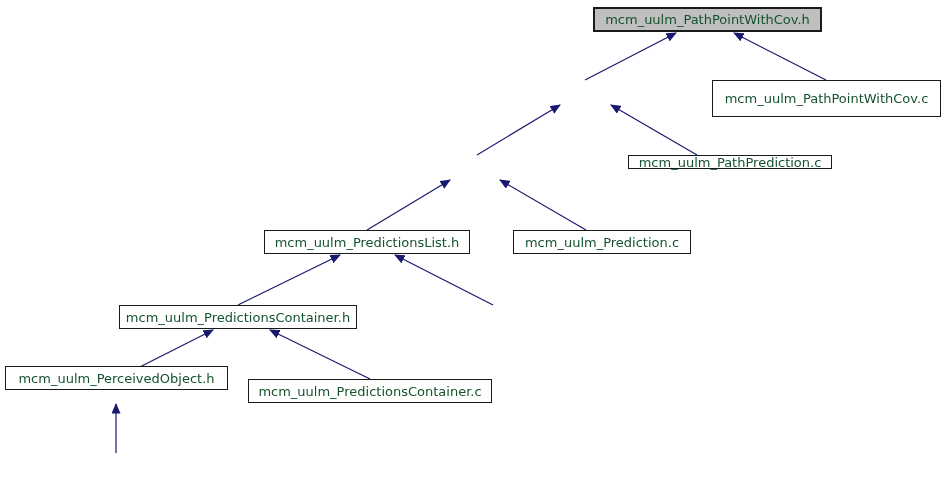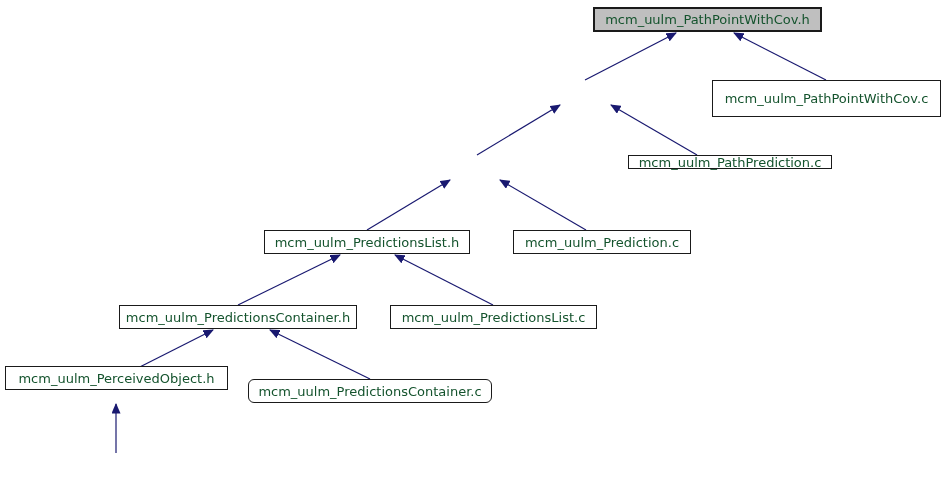--- a/index.html
+++ b/index.html
@@ -79,7 +79,6 @@
 
   <div class="node" style="left:119px; top:305px; width:238px; height:24px;">mcm_uulm_PredictionsContainer.h</div>
 
-  <div class="node" style="left:390px; top:305px; width:207px; height:24px;">mcm_uulm_PredictionsList.c</div>
 
   <div class="node" style="left:5px; top:366px; width:223px; height:24px;">mcm_uulm_PerceivedObject.h</div>
 

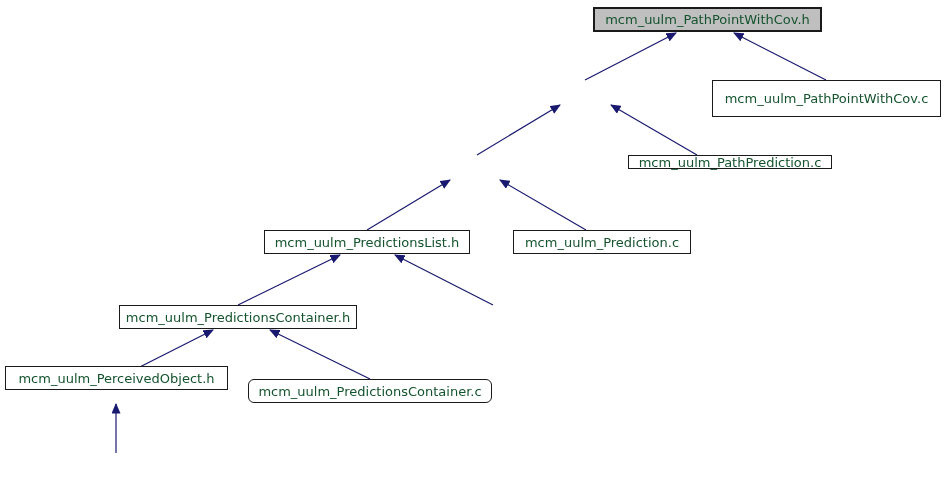--- a/index.html
+++ b/index.html
@@ -82,7 +82,7 @@
 
   <div class="node" style="left:5px; top:366px; width:223px; height:24px;">mcm_uulm_PerceivedObject.h</div>
 
-  <div class="node" style="left:248px; top:379px; width:244px; height:24px;border-radius:6px;">mcm_uulm_PredictionsContainer.c</div>
+  <div class="node" style="left:248px; top:379px; width:244px; height:24px;">mcm_uulm_PredictionsContainer.c</div>
 
 
 </div>

